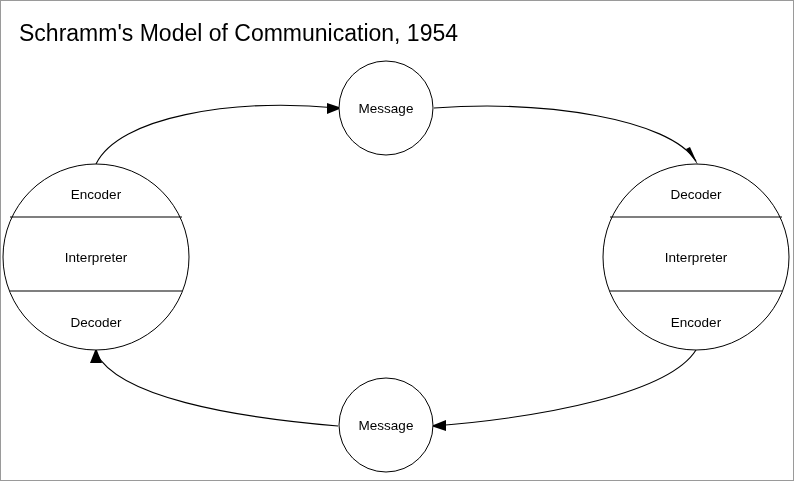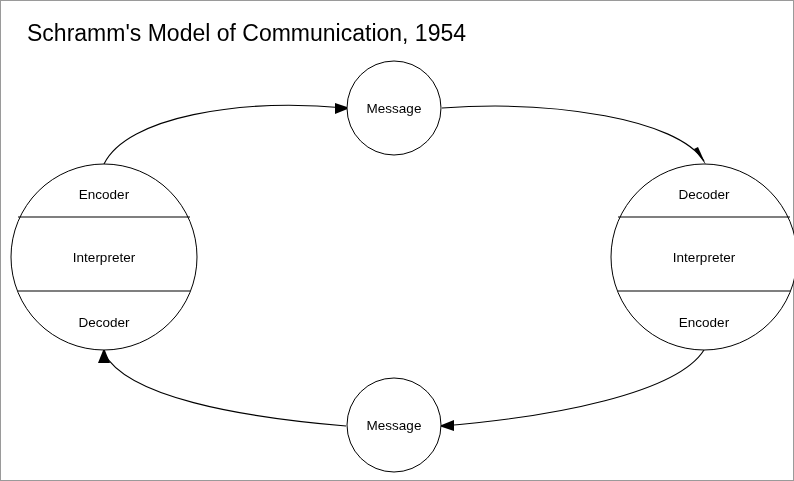--- a/index.html
+++ b/index.html
@@ -21,7 +21,6 @@
     background: #ffffff;
     border: 1px solid #9a9a9a;
     box-sizing: border-box;
-    padding-left: 8px;
   }
   svg#schramm-svg {
     display: block;

